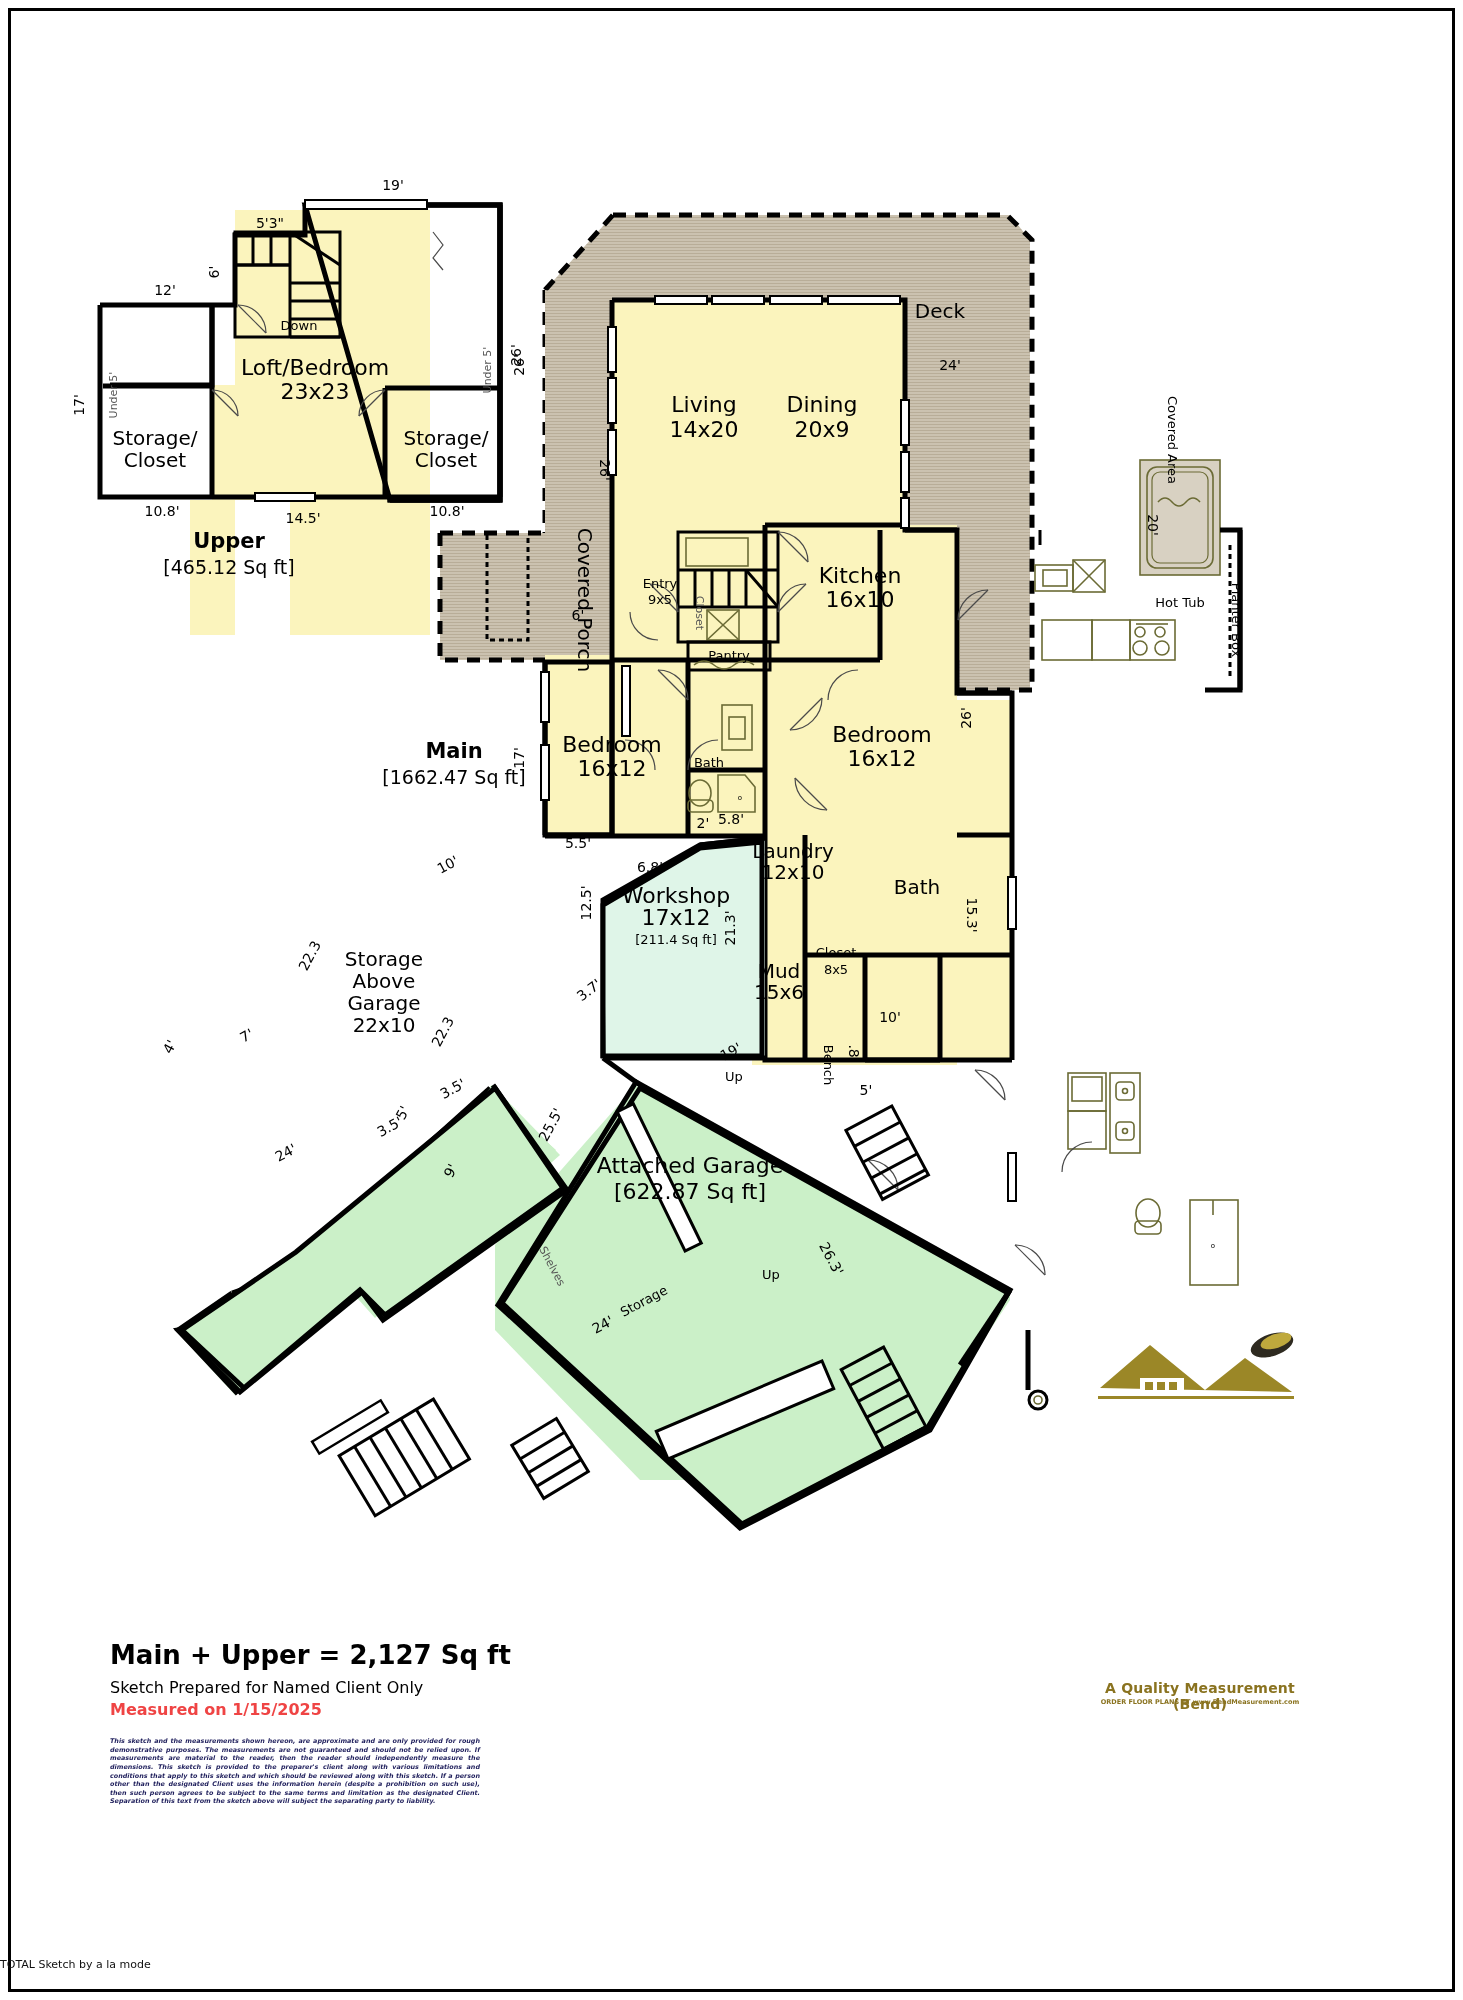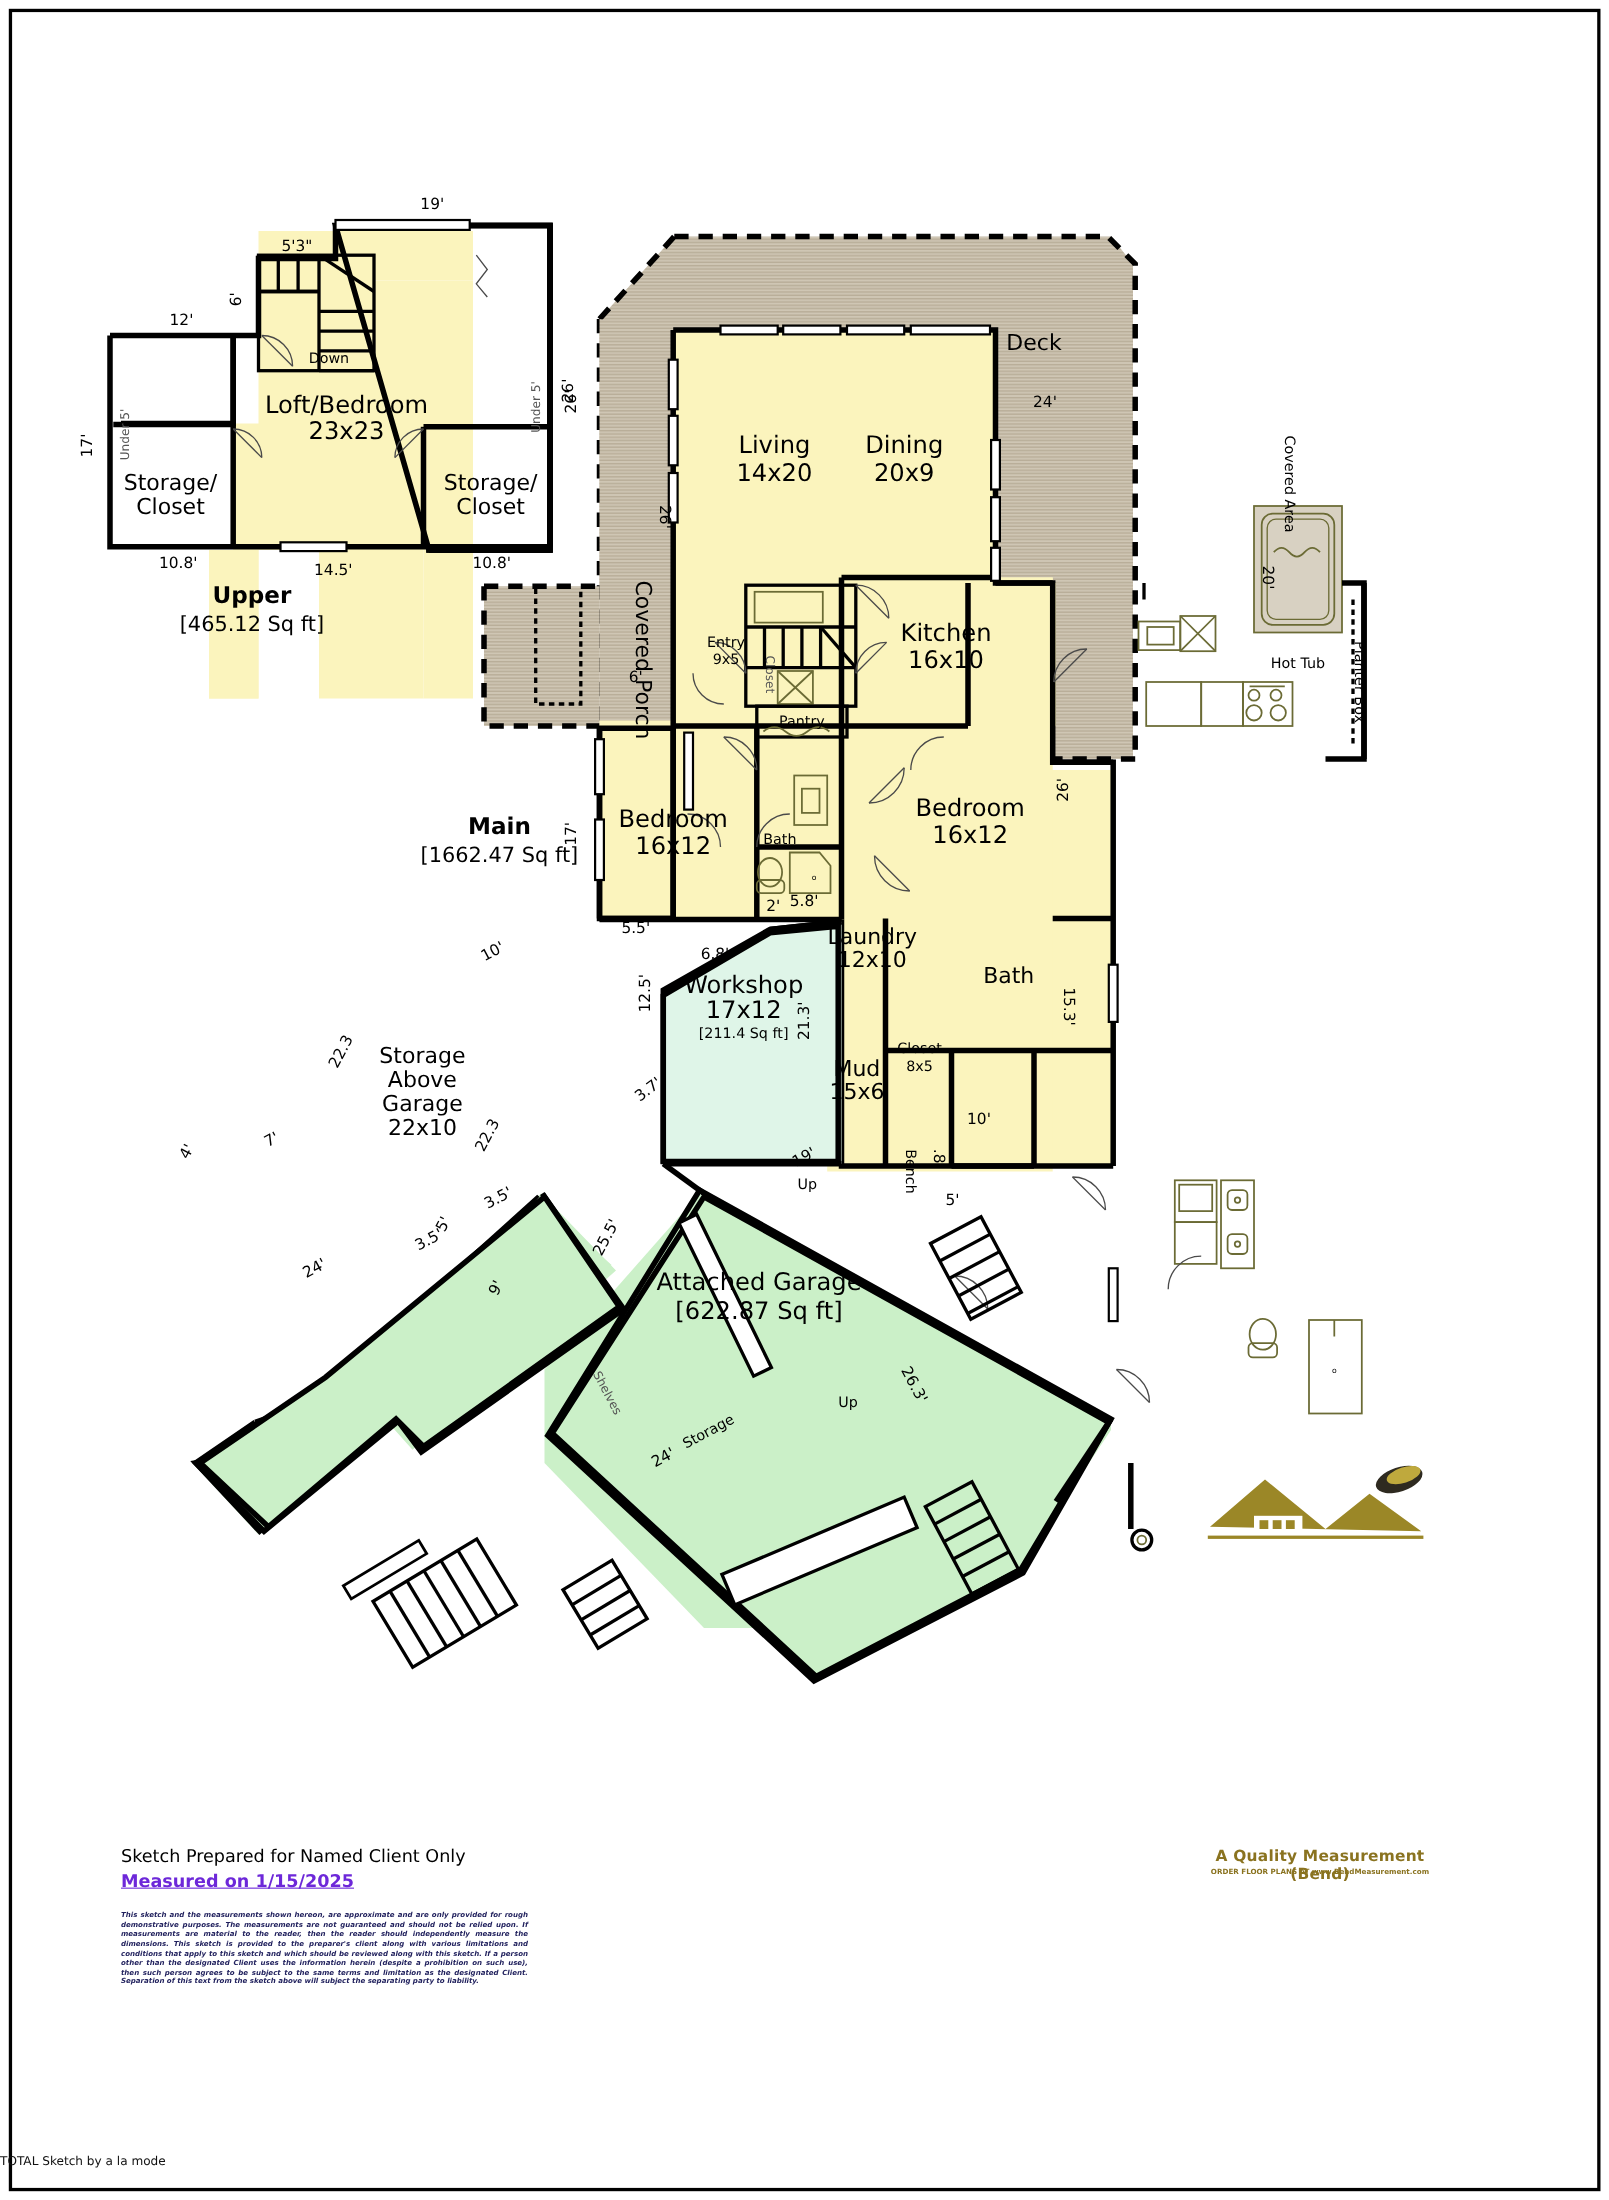--- a/index.html
+++ b/index.html
@@ -461,6 +461,7 @@
   </g>
 </svg>
 
+  <div class="legal" id="t-total">Main + Upper = 2,127 Sq ft</div>
   <div class="legal" id="t-client">Sketch Prepared for Named Client Only</div>
   <div class="legal" id="t-meas">Measured on 1/15/2025</div>
   <div class="legal" id="t-disc">This sketch and the measurements shown hereon, are approximate and are only provided for rough demonstrative purposes. The measurements are not guaranteed and should not be relied upon.  If measurements are material to the reader, then the reader should independently measure the dimensions.  This sketch is provided to the preparer's client along with various limitations and conditions that apply to this sketch and which should be reviewed along with this sketch.  If a person other than the designated Client uses the information herein (despite a prohibition on such use), then such person agrees to be subject to the same terms and limitation as the designated Client.  Separation of this text from the sketch above will subject the separating party to liability.</div>

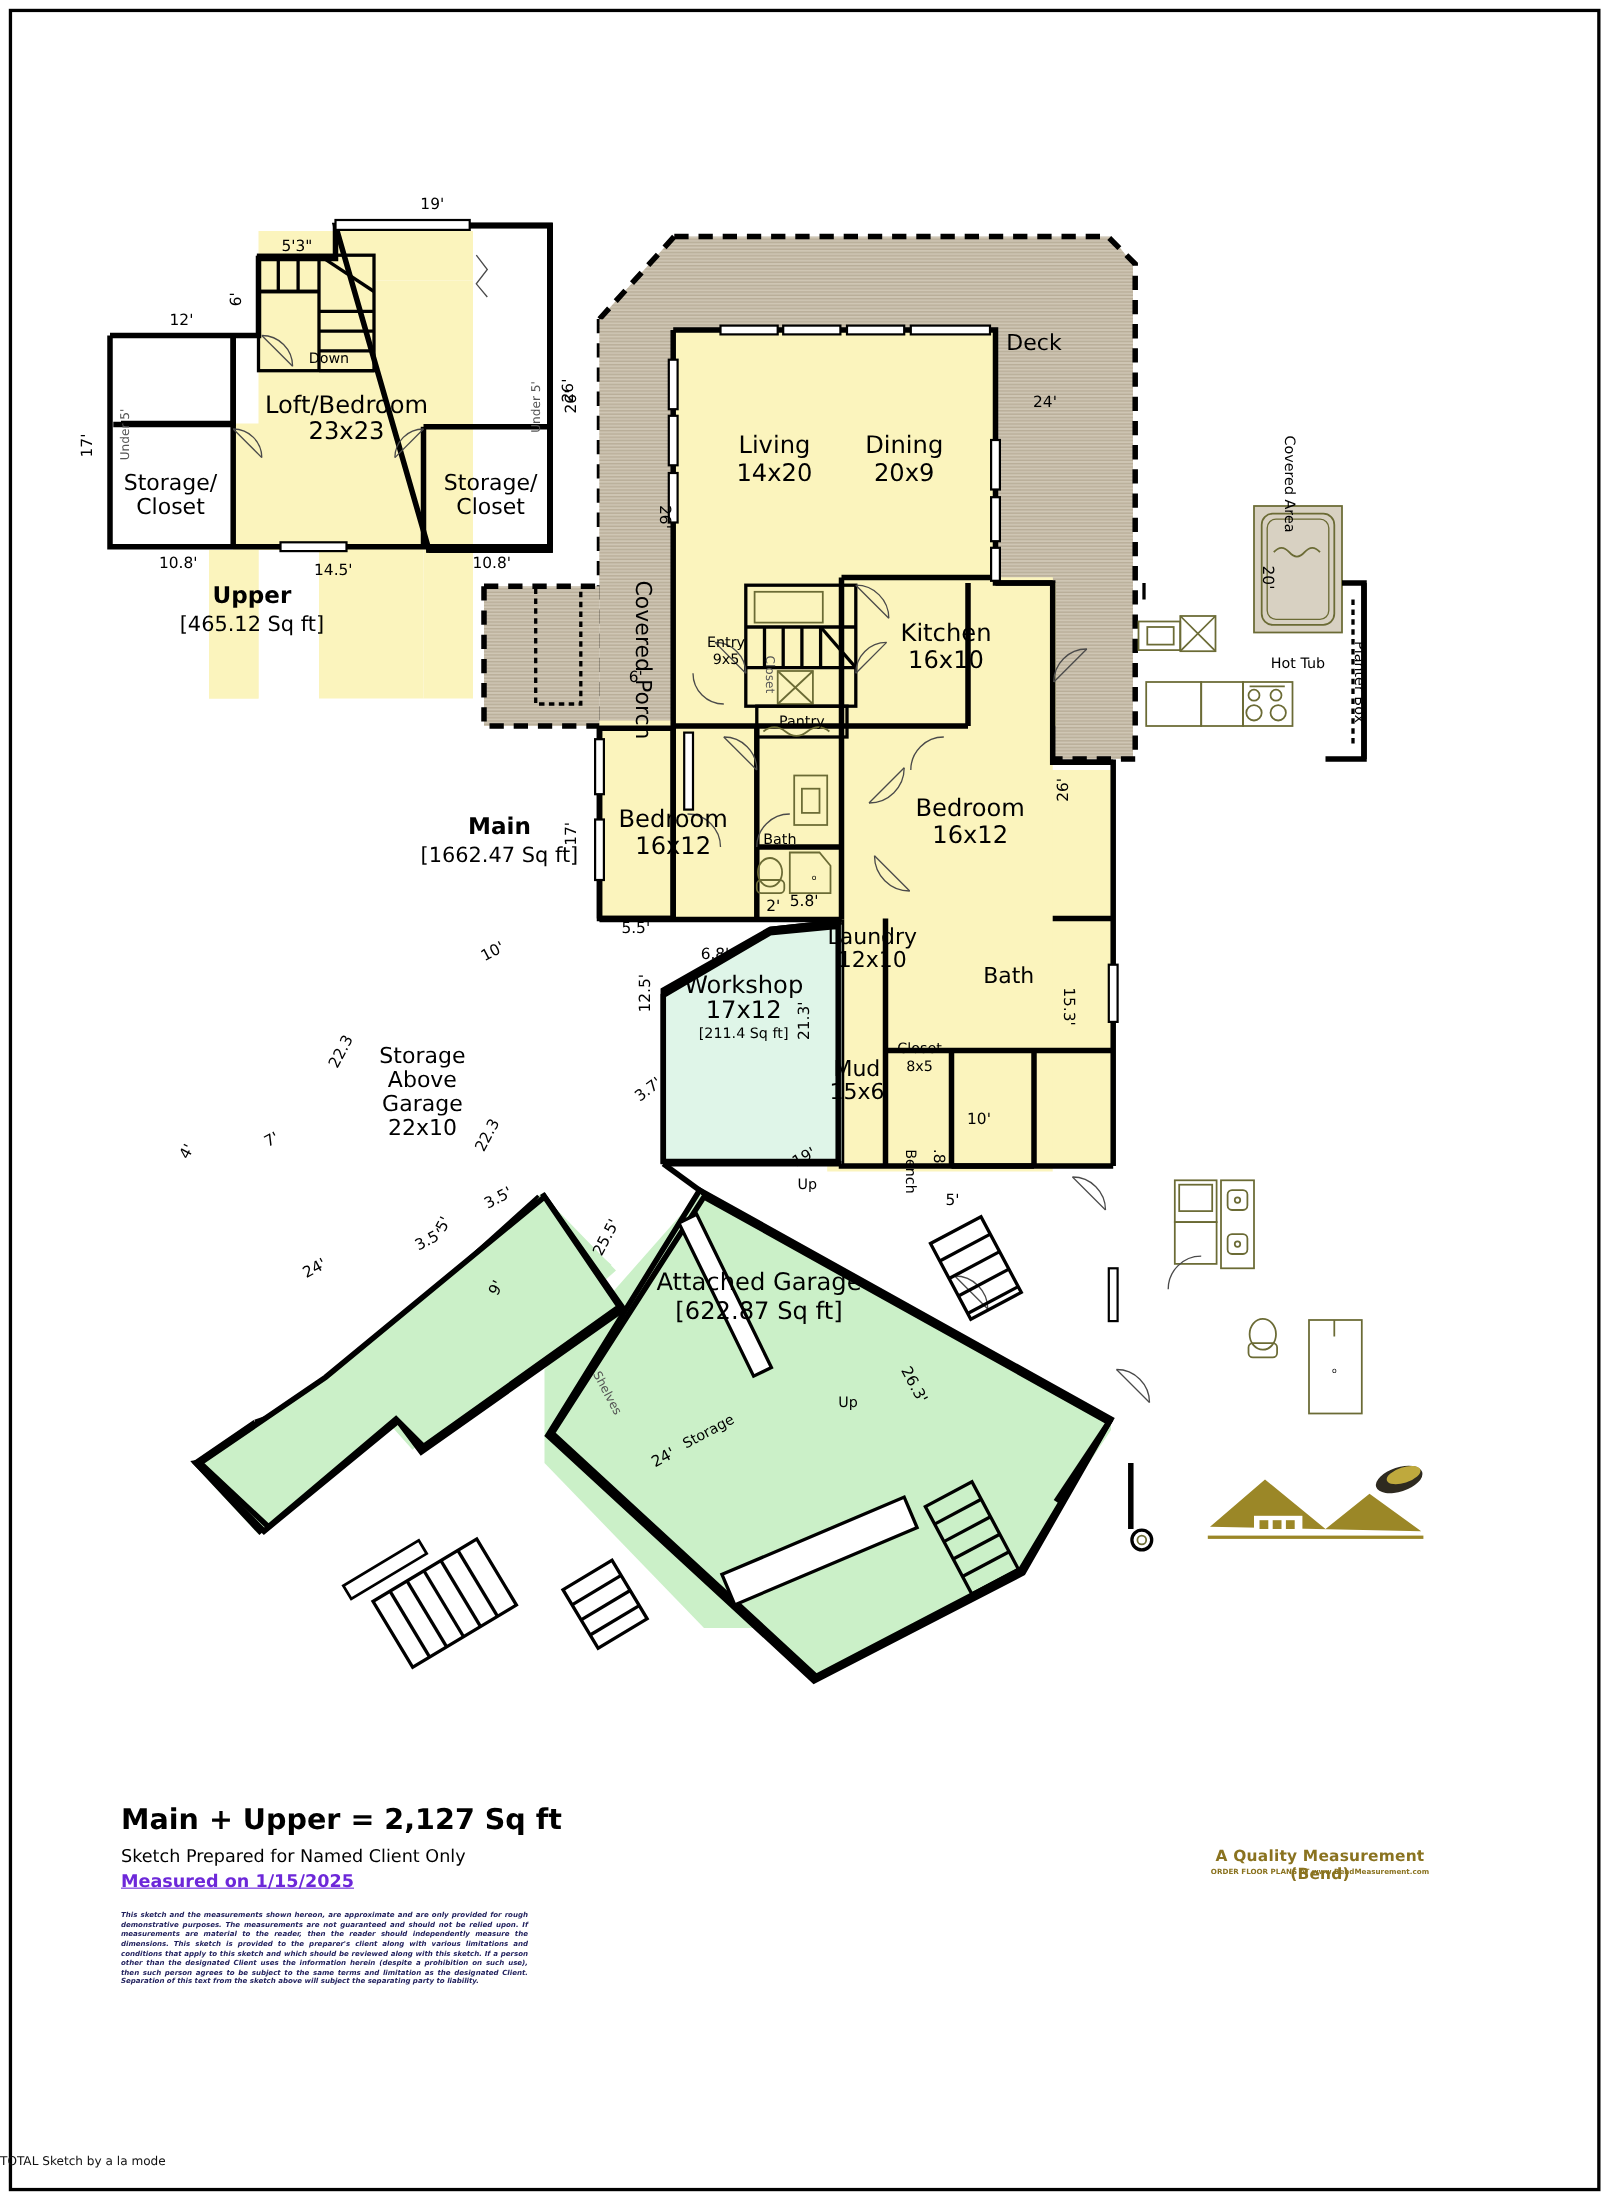--- a/index.html
+++ b/index.html
@@ -26,7 +26,7 @@
   .legal{position:absolute;font-family:"DejaVu Sans",sans-serif;}
   #t-total{left:110px;top:1640px;font-size:26px;font-weight:bold;color:#000;}
   #t-client{left:110px;top:1678px;font-size:16px;font-weight:normal;color:#000;}
-  #t-meas{left:110px;top:1700px;font-size:16px;font-weight:bold;color:#6d28d9;text-decoration:underline;}
+  #t-meas{left:110px;top:1700px;font-size:16px;font-weight:bold;color:#ef4444;}
   #t-disc{left:110px;top:1726px;width:370px;font-size:6.4px;font-weight:bold;font-style:italic;line-height:1.35;color:#1f1f5c;text-align:justify;margin-top:11px;}
   #t-footer{left:0;top:1958px;font-size:11px;color:#111;}
   .logo{position:absolute;left:1095px;top:1640px;width:210px;height:70px;}

